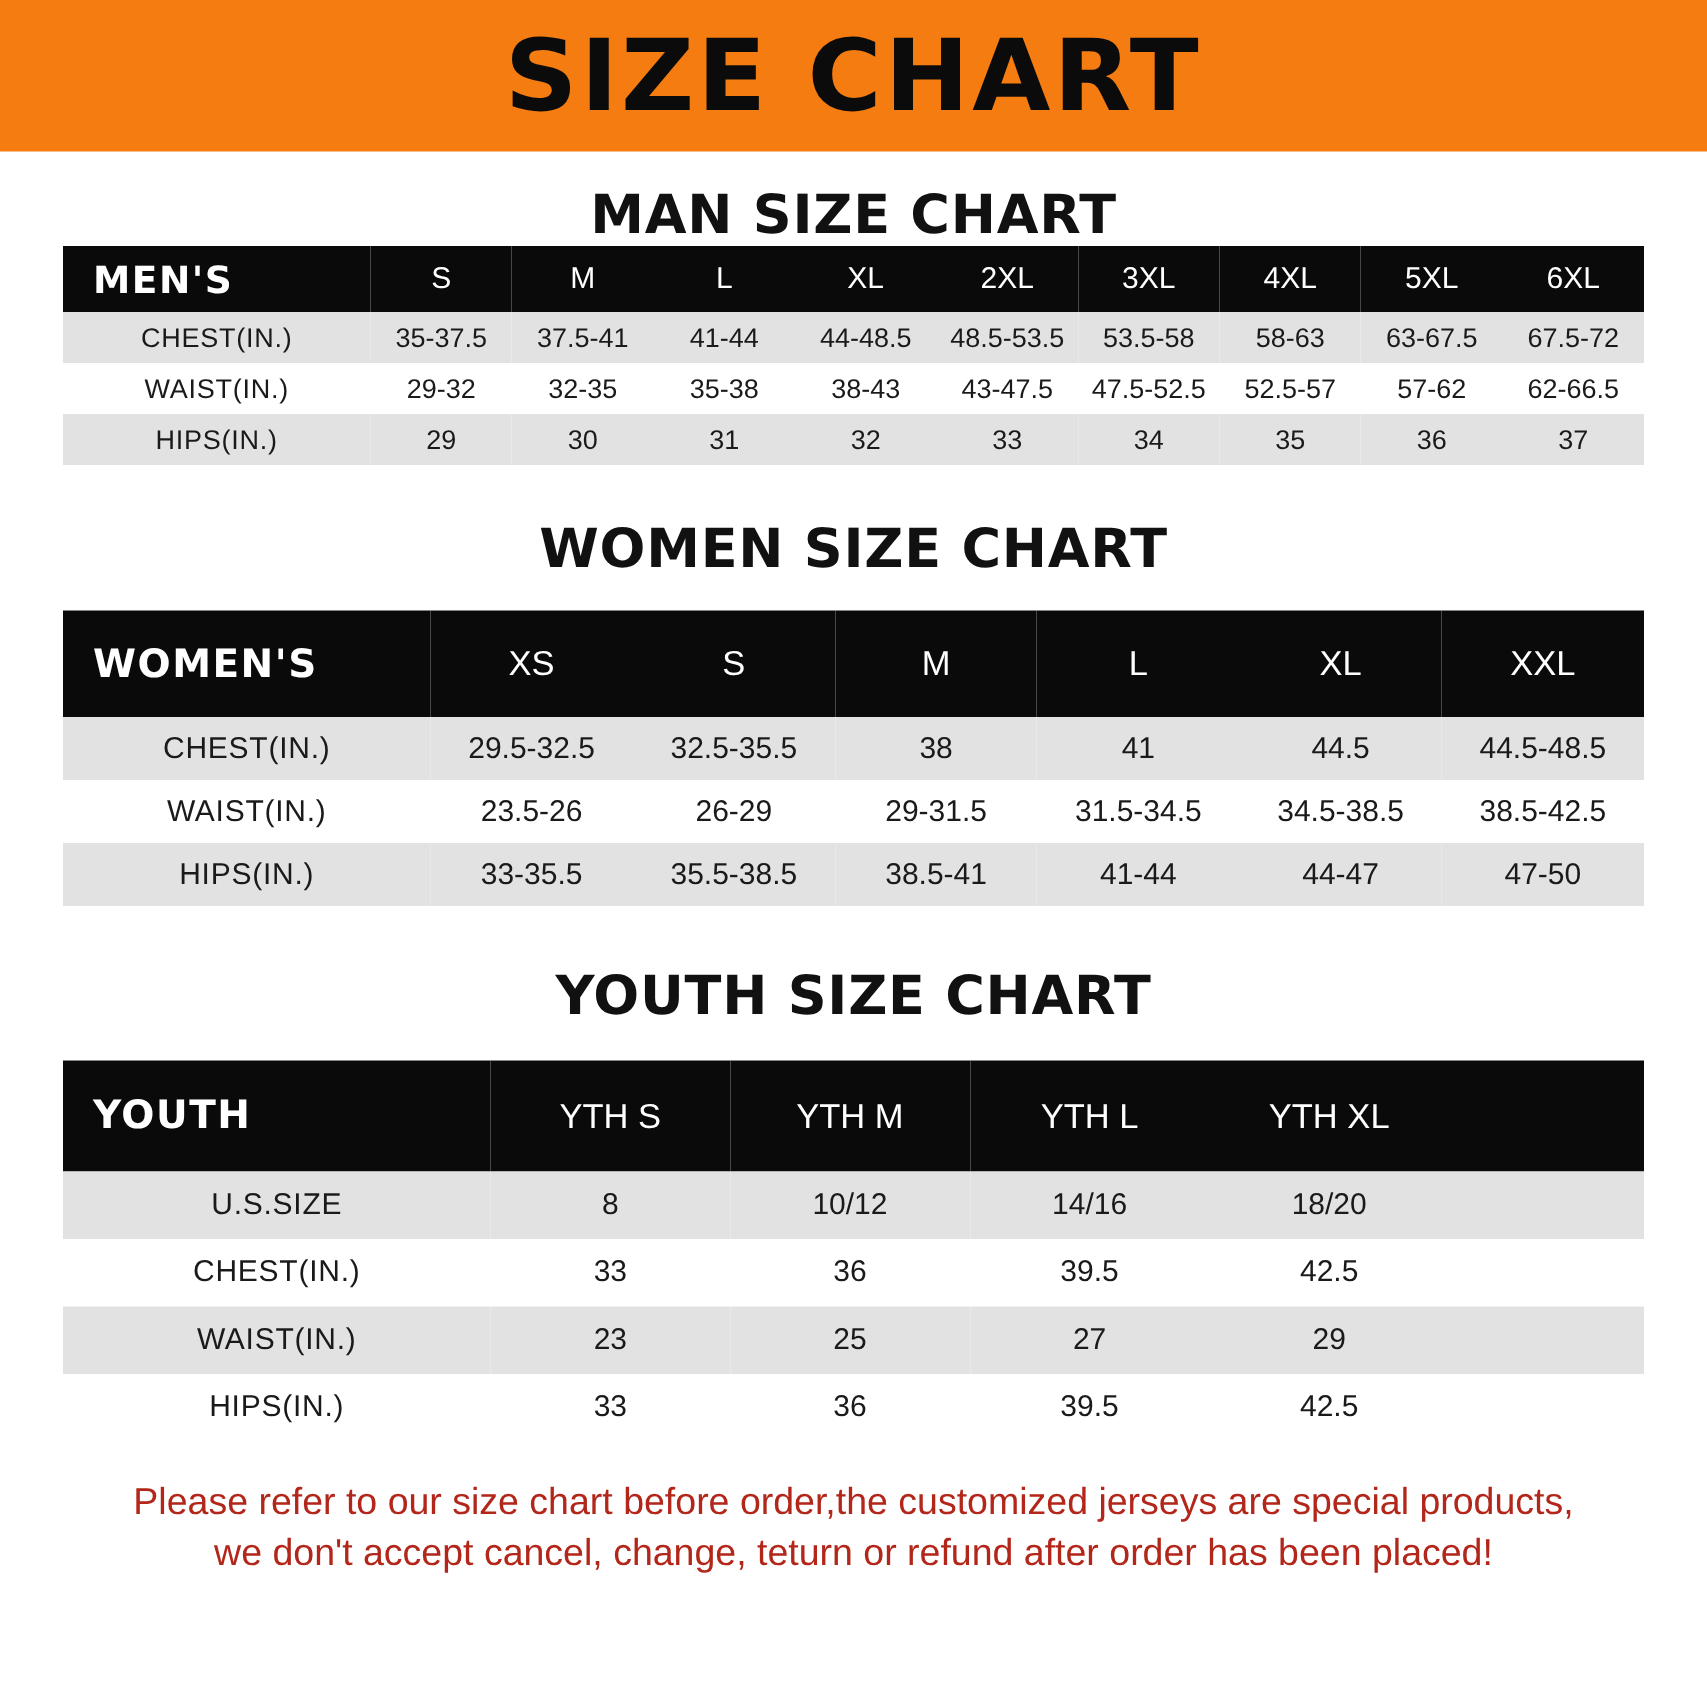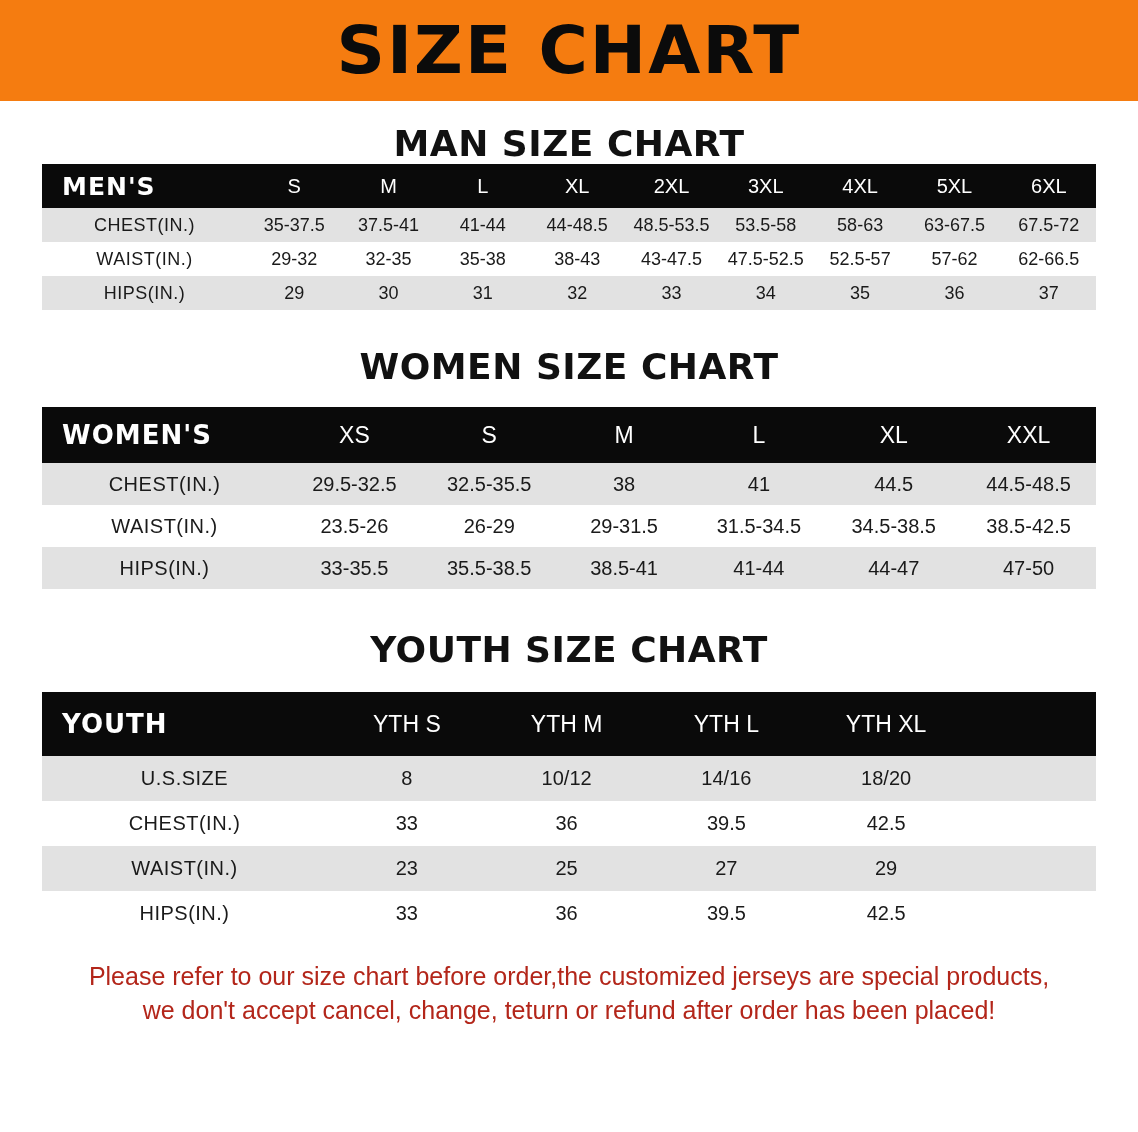--- a/index.html
+++ b/index.html
@@ -108,7 +108,7 @@
   #men-table tbody td.rowlabel { font-size: 18px; }
 
   
-  #women-table thead tr { height: 56px; margin-top: 12px; }
+  #women-table thead tr { height: 71px; margin-top: 12px; }
   #women-table tbody tr { height: 42px; }
   #women-table thead th { font-size: 23px; }
   #women-table thead th.rowlabel { font-size: 26px; }

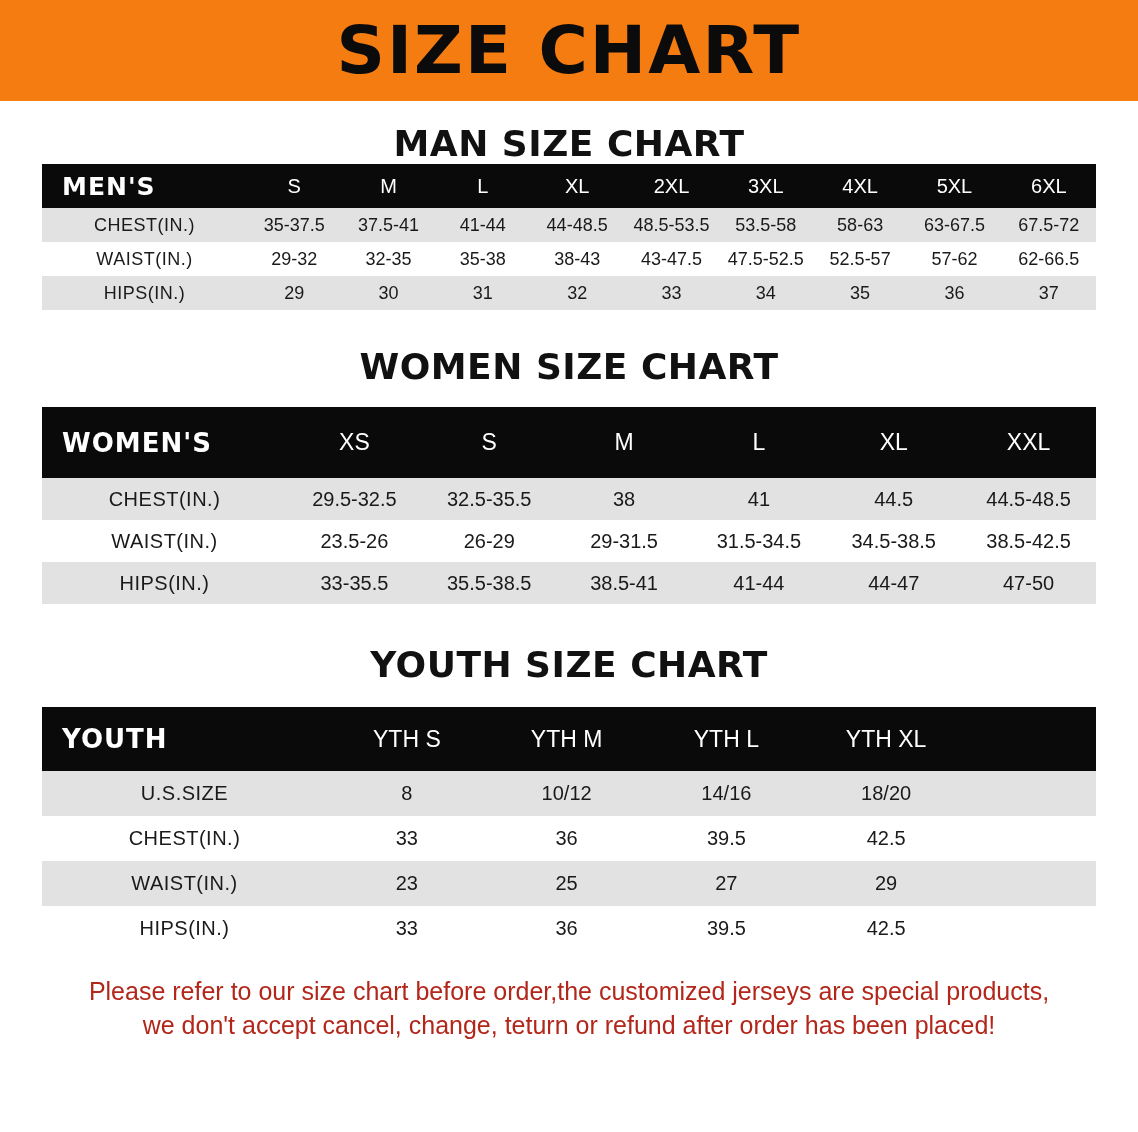--- a/index.html
+++ b/index.html
@@ -116,7 +116,7 @@
   #women-table tbody td.rowlabel { font-size: 20px; }
 
   
-  #youth-table thead tr { height: 64px; }
+  #youth-table thead tr { height: 74px; }
   #youth-table tbody tr { height: 45px; border-radius: 11px; }
   #youth-table thead th { font-size: 23px; }
   #youth-table thead th.rowlabel { font-size: 26px; }

